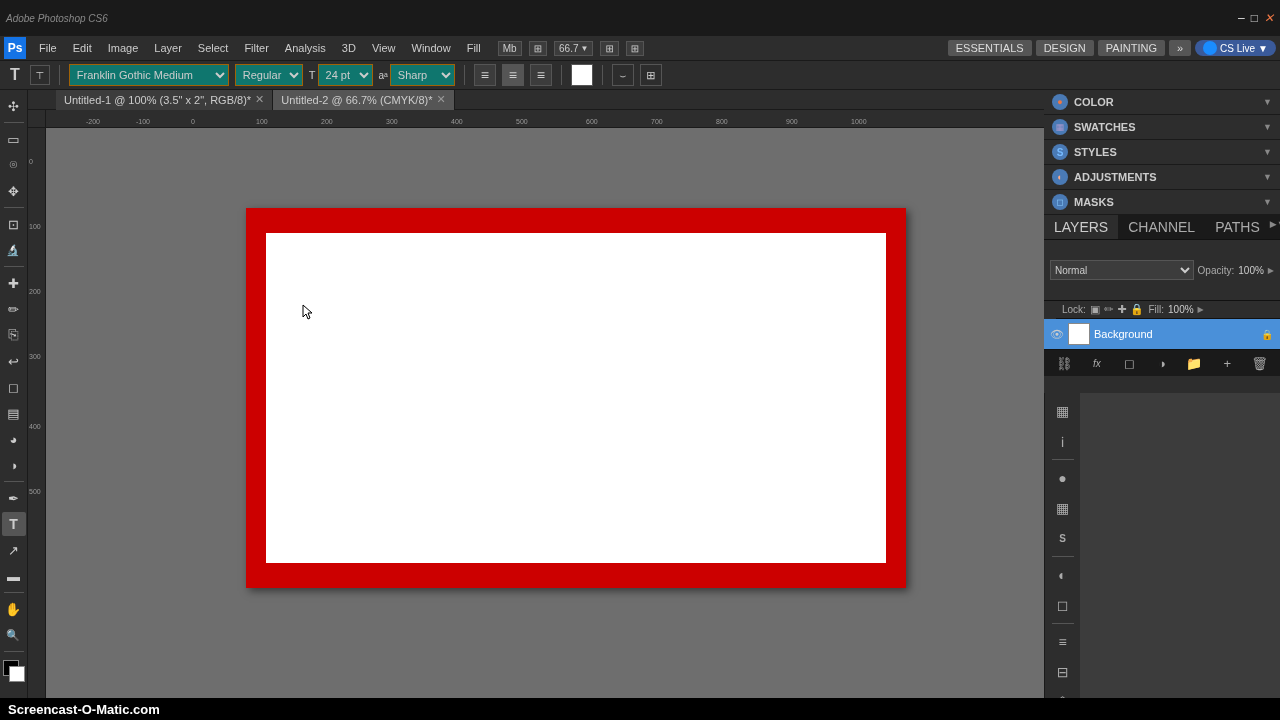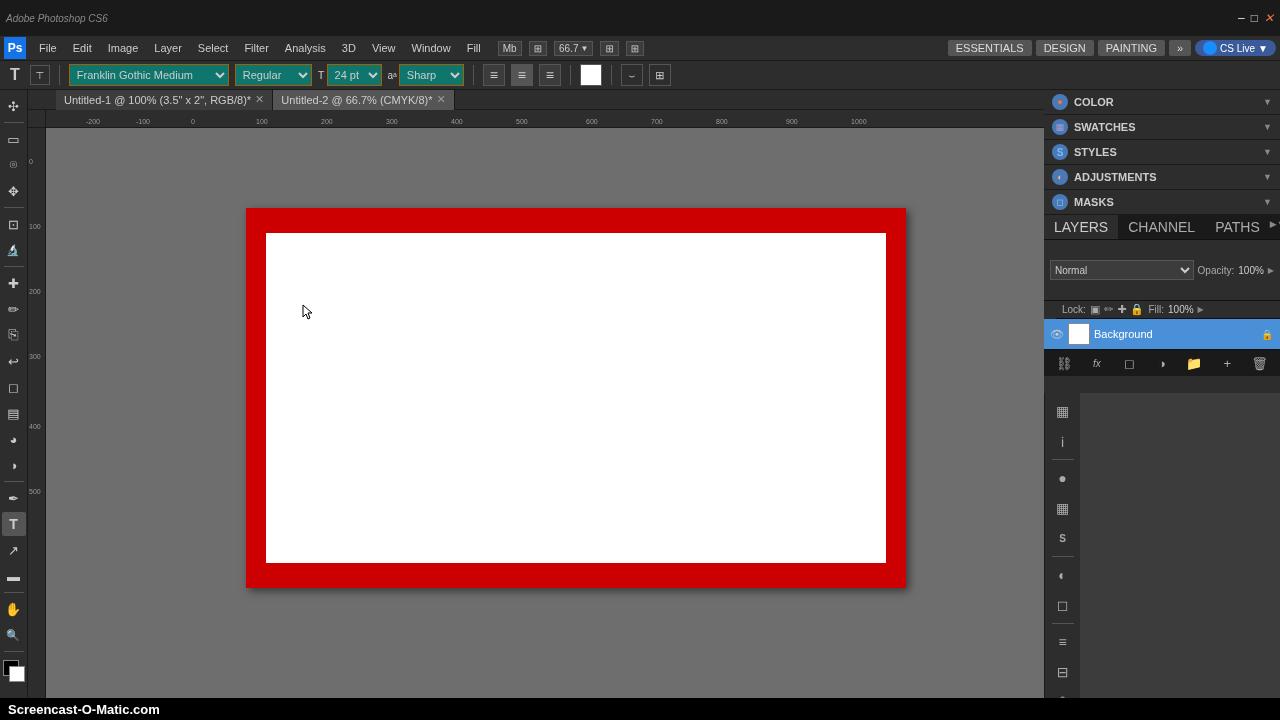--- a/index.html
+++ b/index.html
@@ -359,7 +359,7 @@
     <select style="width:160px;" title="Franklin Gothic Medium">
       <option>Franklin Gothic Medium</option>
     </select>
-    <select style="width:77px;">
+    <select style="width:68px;">
       <option>Regular</option>
     </select>
     <div style="display:flex;align-items:center;gap:2px;">

